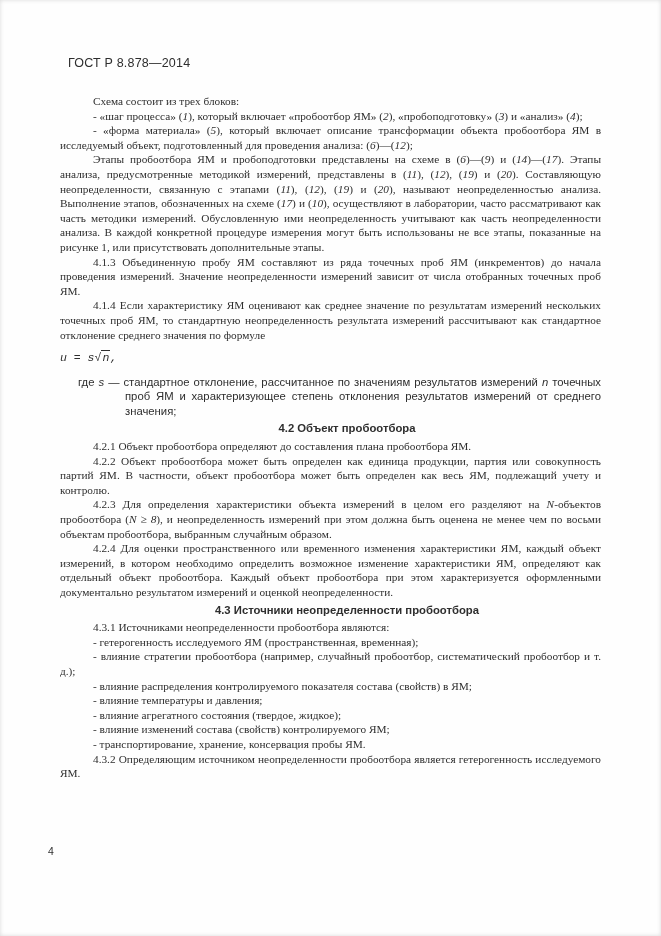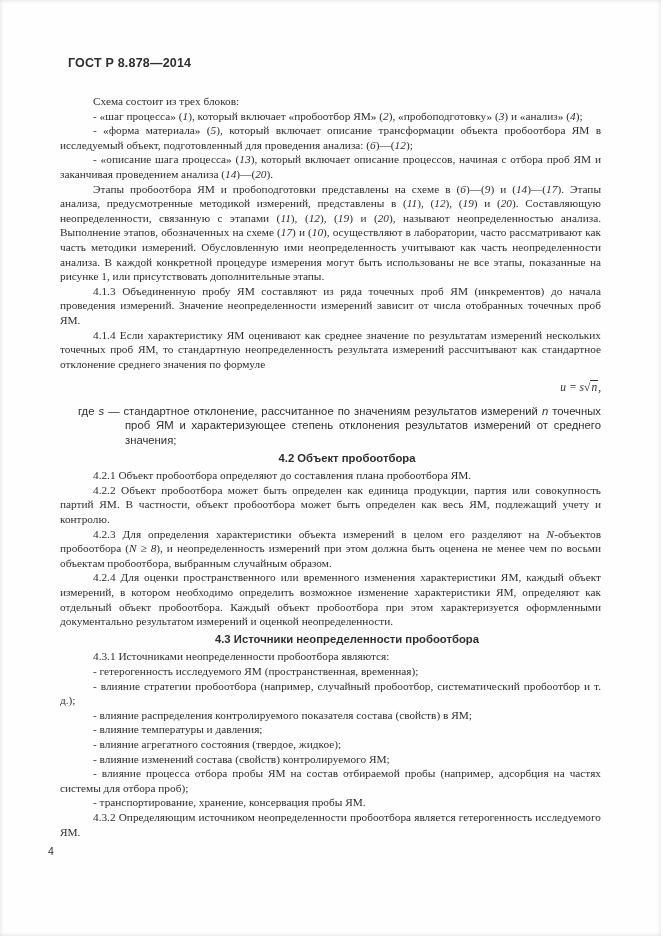--- a/index.html
+++ b/index.html
@@ -23,7 +23,7 @@
     left: 68px;
     top: 56px;
     font-size: 12.5px;
-    font-weight: bold;
+    font-weight: normal;
     letter-spacing: 0.2px;
     text-align: center;
   }

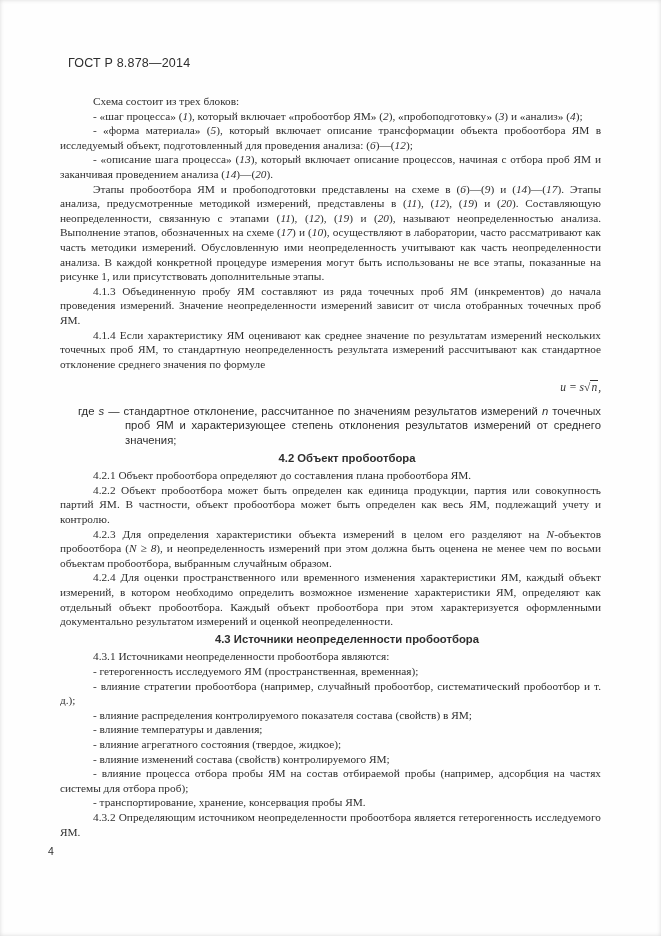--- a/index.html
+++ b/index.html
@@ -87,7 +87,6 @@
       <p class="block-p">Схема состоит из трех блоков:</p>
       <p class="block-p">- «шаг процесса» (<i>1</i>), который включает «пробоотбор ЯМ» (<i>2</i>), «пробоподготовку» (<i>3</i>) и «анализ» (<i>4</i>);</p>
       <p class="block-p">- «форма материала» (<i>5</i>), который включает описание трансформации объекта пробоотбора ЯМ в исследуемый объект, подготовленный для проведения анализа: (<i>6</i>)—(<i>12</i>);</p>
-      <p class="block-p">- «описание шага процесса» (<i>13</i>), который включает описание процессов, начиная с отбора проб ЯМ и заканчивая проведением анализа (<i>14</i>)—(<i>20</i>).</p>
       <p class="block-p">Этапы пробоотбора ЯМ и пробоподготовки представлены на схеме в (<i>6</i>)—(<i>9</i>) и (<i>14</i>)—(<i>17</i>). Этапы анализа, предусмотренные методикой измерений, представлены в (<i>11</i>), (<i>12</i>), (<i>19</i>) и (<i>20</i>). Составляющую неопределенности, связанную с этапами (<i>11</i>), (<i>12</i>), (<i>19</i>) и (<i>20</i>), называют неопределенностью анализа. Выполнение этапов, обозначенных на схеме (<i>17</i>) и (<i>10</i>), осуществляют в лаборатории, часто рассматривают как часть методики измерений. Обусловленную ими неопределенность учитывают как часть неопределенности анализа. В каждой конкретной процедуре измерения могут быть использованы не все этапы, показанные на рисунке 1, или присутствовать дополнительные этапы.</p>
       <p class="block-p">4.1.3 Объединенную пробу ЯМ составляют из ряда точечных проб ЯМ (инкрементов) до начала проведения измерений. Значение неопределенности измерений зависит от числа отобранных точечных проб ЯМ.</p>
       <p class="block-p">4.1.4 Если характеристику ЯМ оценивают как среднее значение по результатам измерений нескольких точечных проб ЯМ, то стандартную неопределенность результата измерений рассчитывают как стандартное отклонение среднего значения по формуле</p>

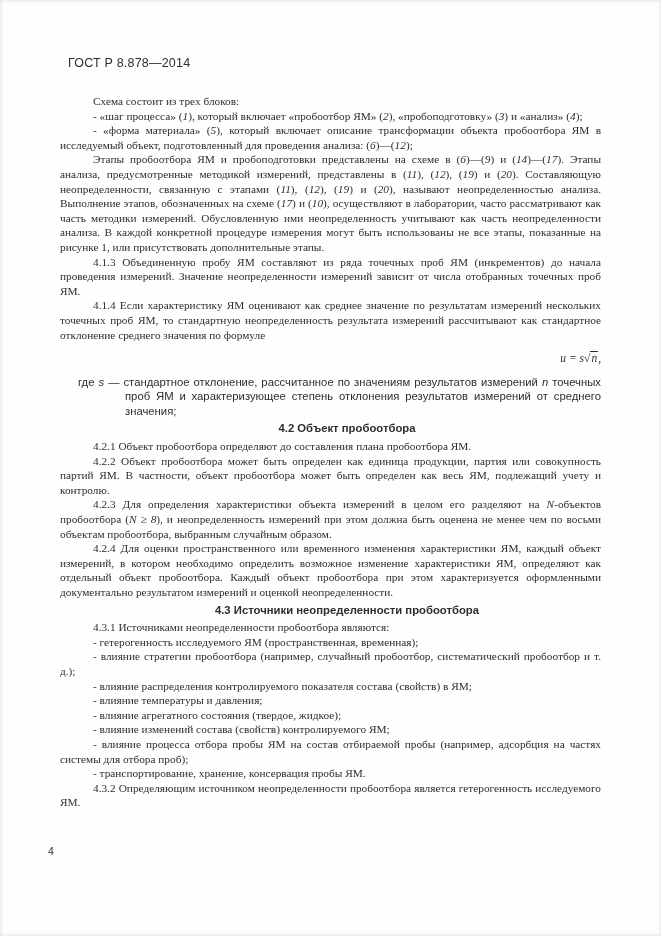--- a/index.html
+++ b/index.html
@@ -50,10 +50,10 @@
     margin: 3px 0 3px 0 !important;
   }
   .block-formula {
-    text-align: right;
+    text-align: left;
     text-indent: 0;
     margin: 9px 0 9px 0 !important;
-    font-family: Liberation Serif, serif;
+    font-family: Liberation Mono, monospace;
     font-style: italic;
     font-size: 11.5px;
   }

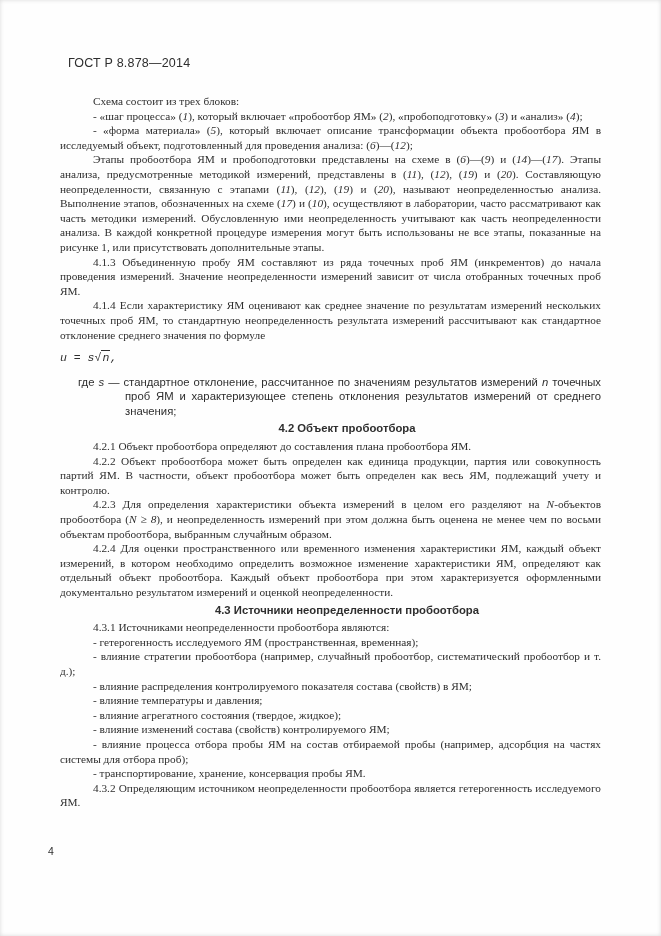--- a/index.html
+++ b/index.html
@@ -105,7 +105,6 @@
       <p class="block-p">- влияние температуры и давления;</p>
       <p class="block-p">- влияние агрегатного состояния (твердое, жидкое);</p>
       <p class="block-p">- влияние изменений состава (свойств) контролируемого ЯМ;</p>
-      <p class="block-p">- влияние процесса отбора пробы ЯМ на состав отбираемой пробы (например, адсорбция на частях системы для отбора проб);</p>
       <p class="block-p">- транспортирование, хранение, консервация пробы ЯМ.</p>
       <p class="block-p">4.3.2 Определяющим источником неопределенности пробоотбора является гетерогенность исследуемого ЯМ.</p>
     </div>

